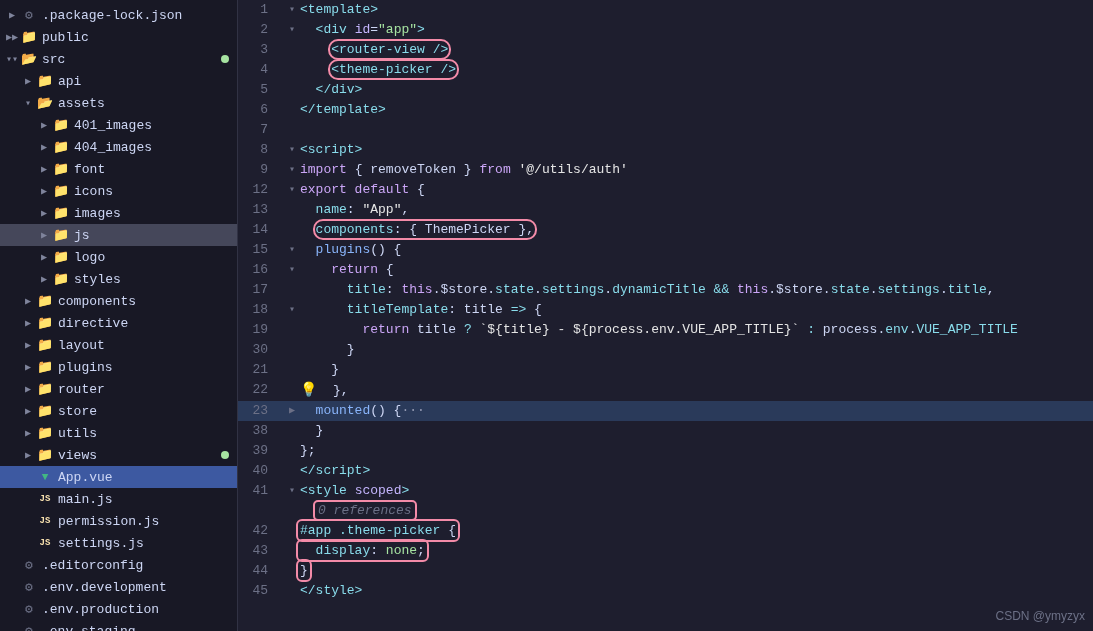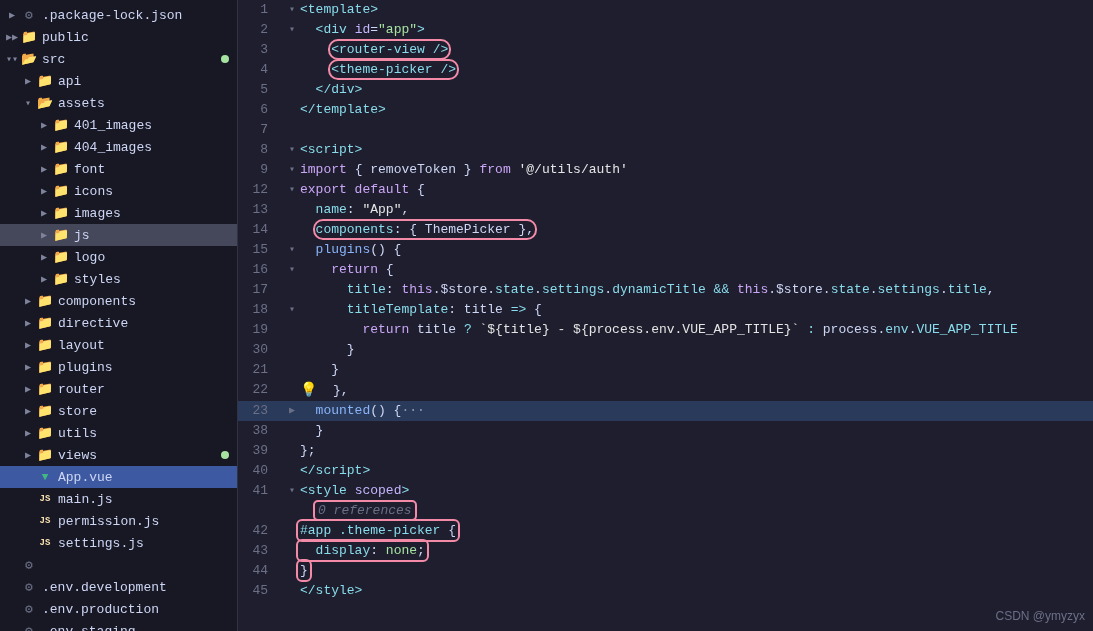--- a/index.html
+++ b/index.html
@@ -346,6 +346,7 @@
     <span class="indent" style="width:4px"></span>
     <span class="arrow" style="width:16px;display:inline-flex;"></span>
     <span class="file-icon" style="color:#6c7086;">⚙</span>
+    <span class="label">.editorconfig</span>
   </div>
 
   <div class="tree-item">

